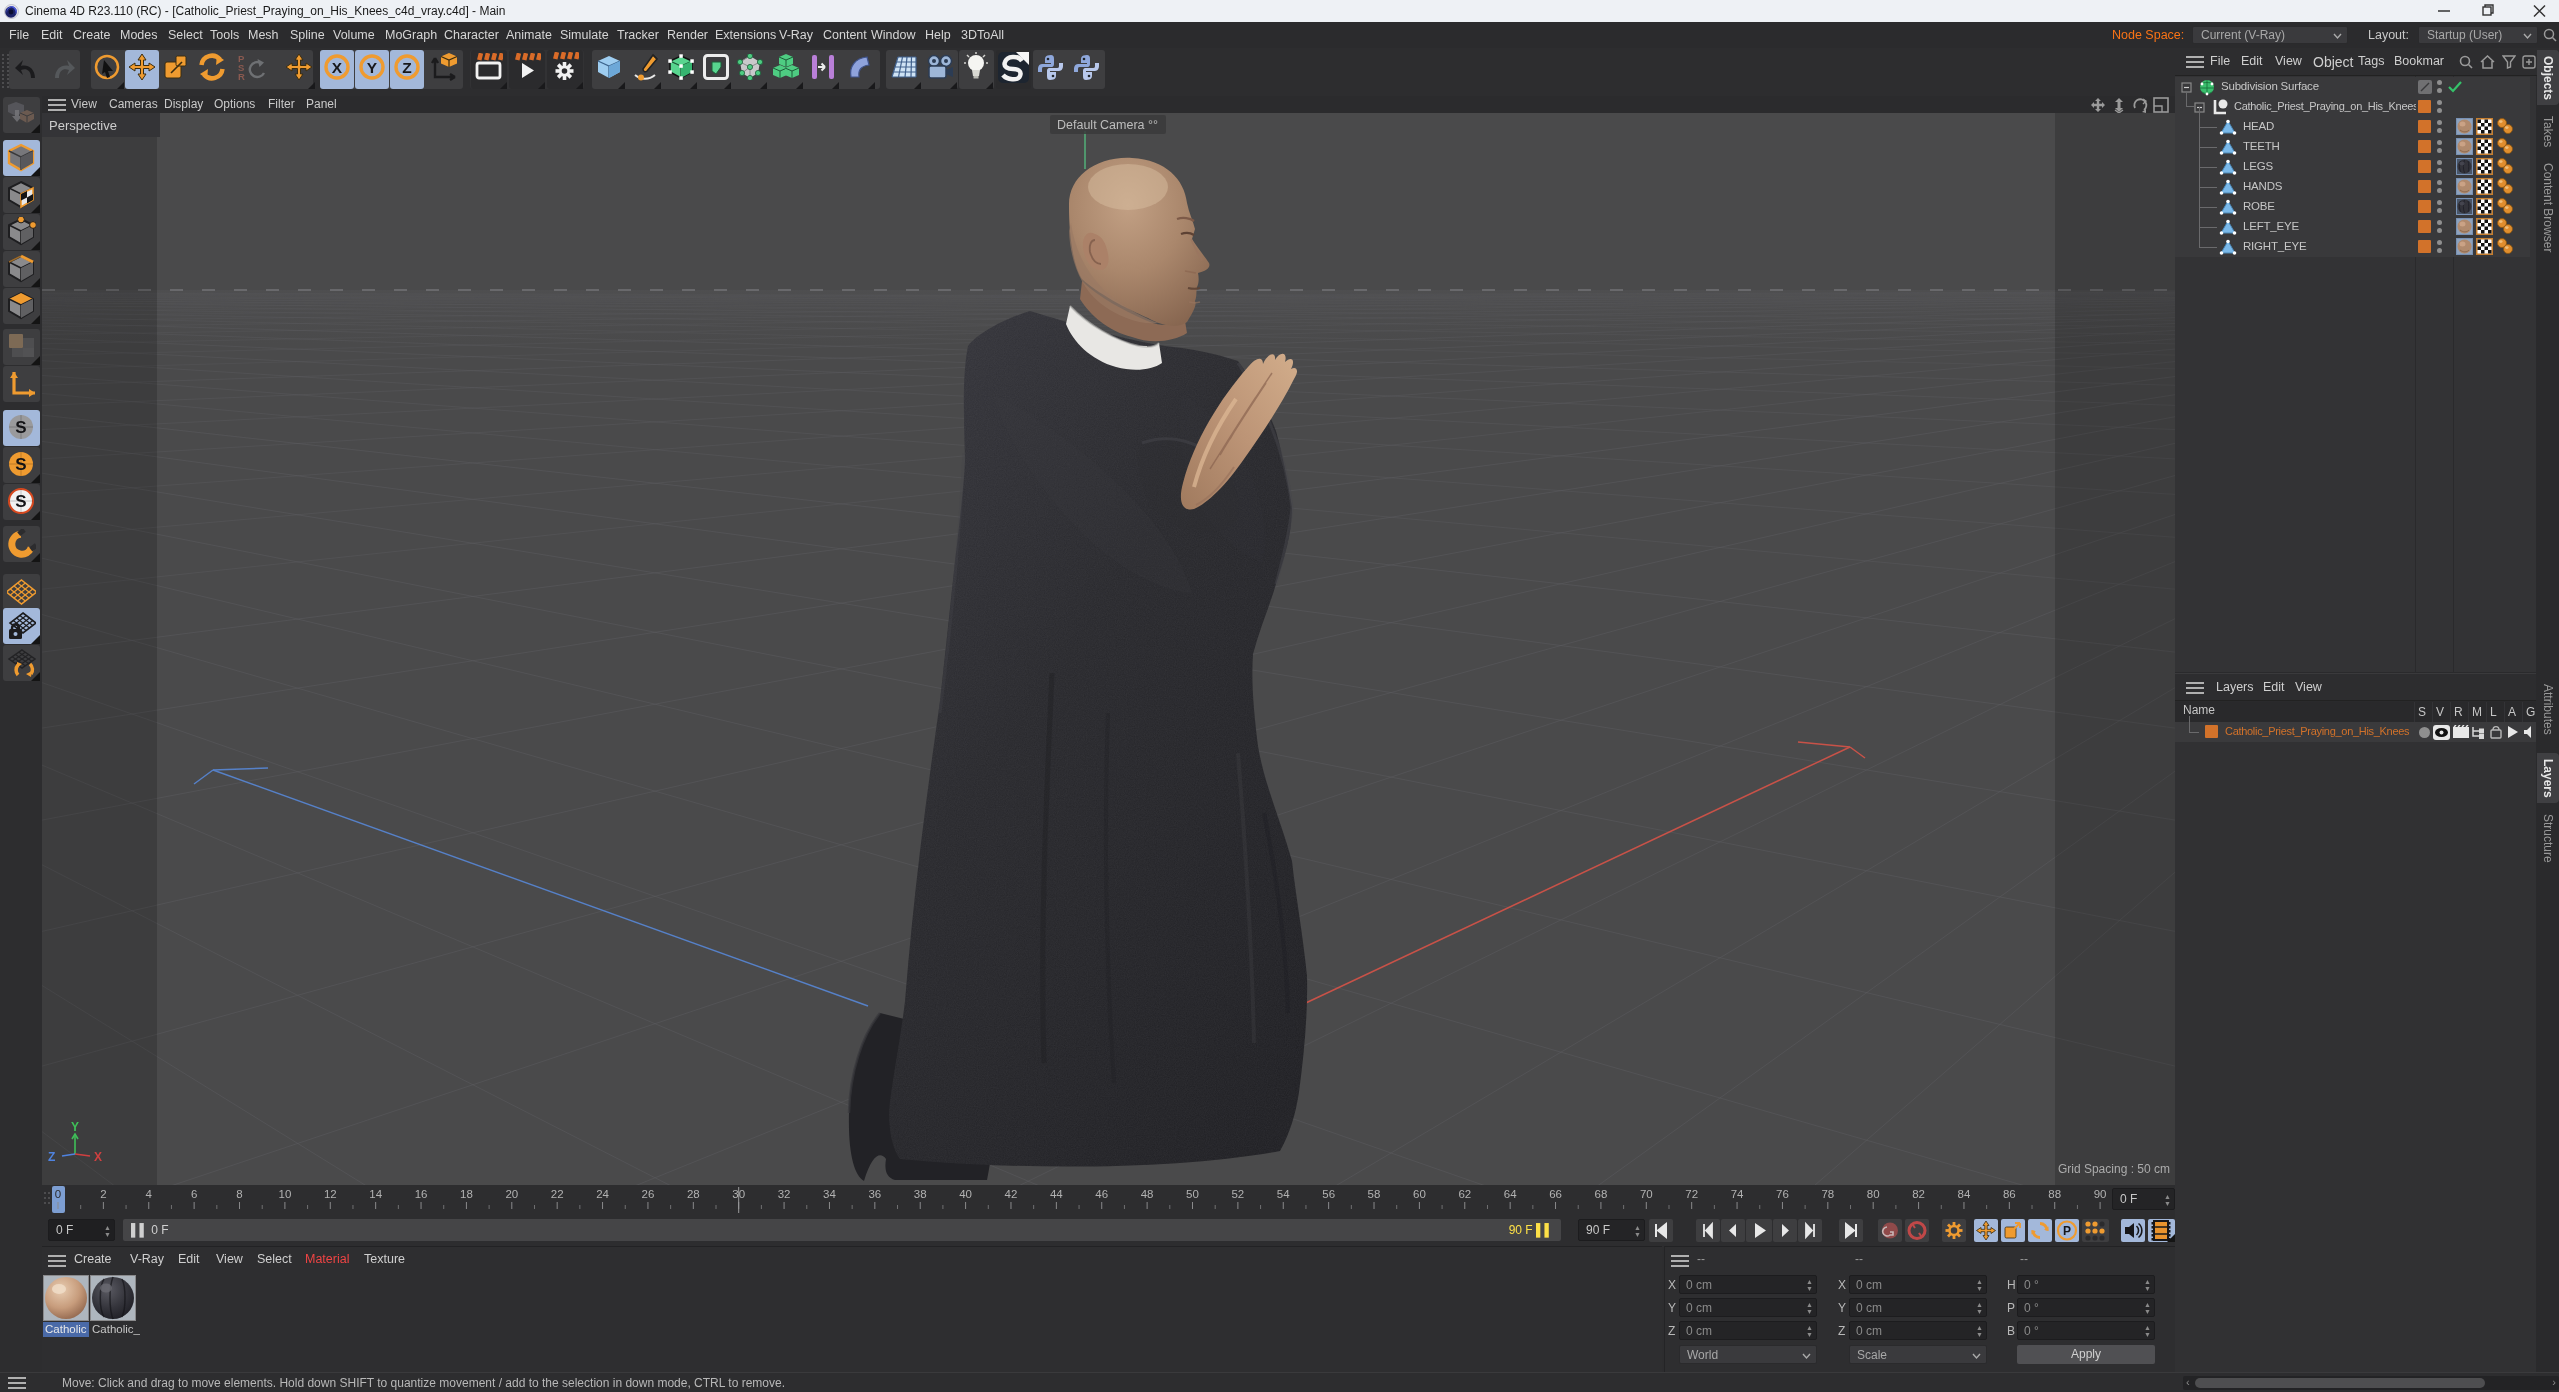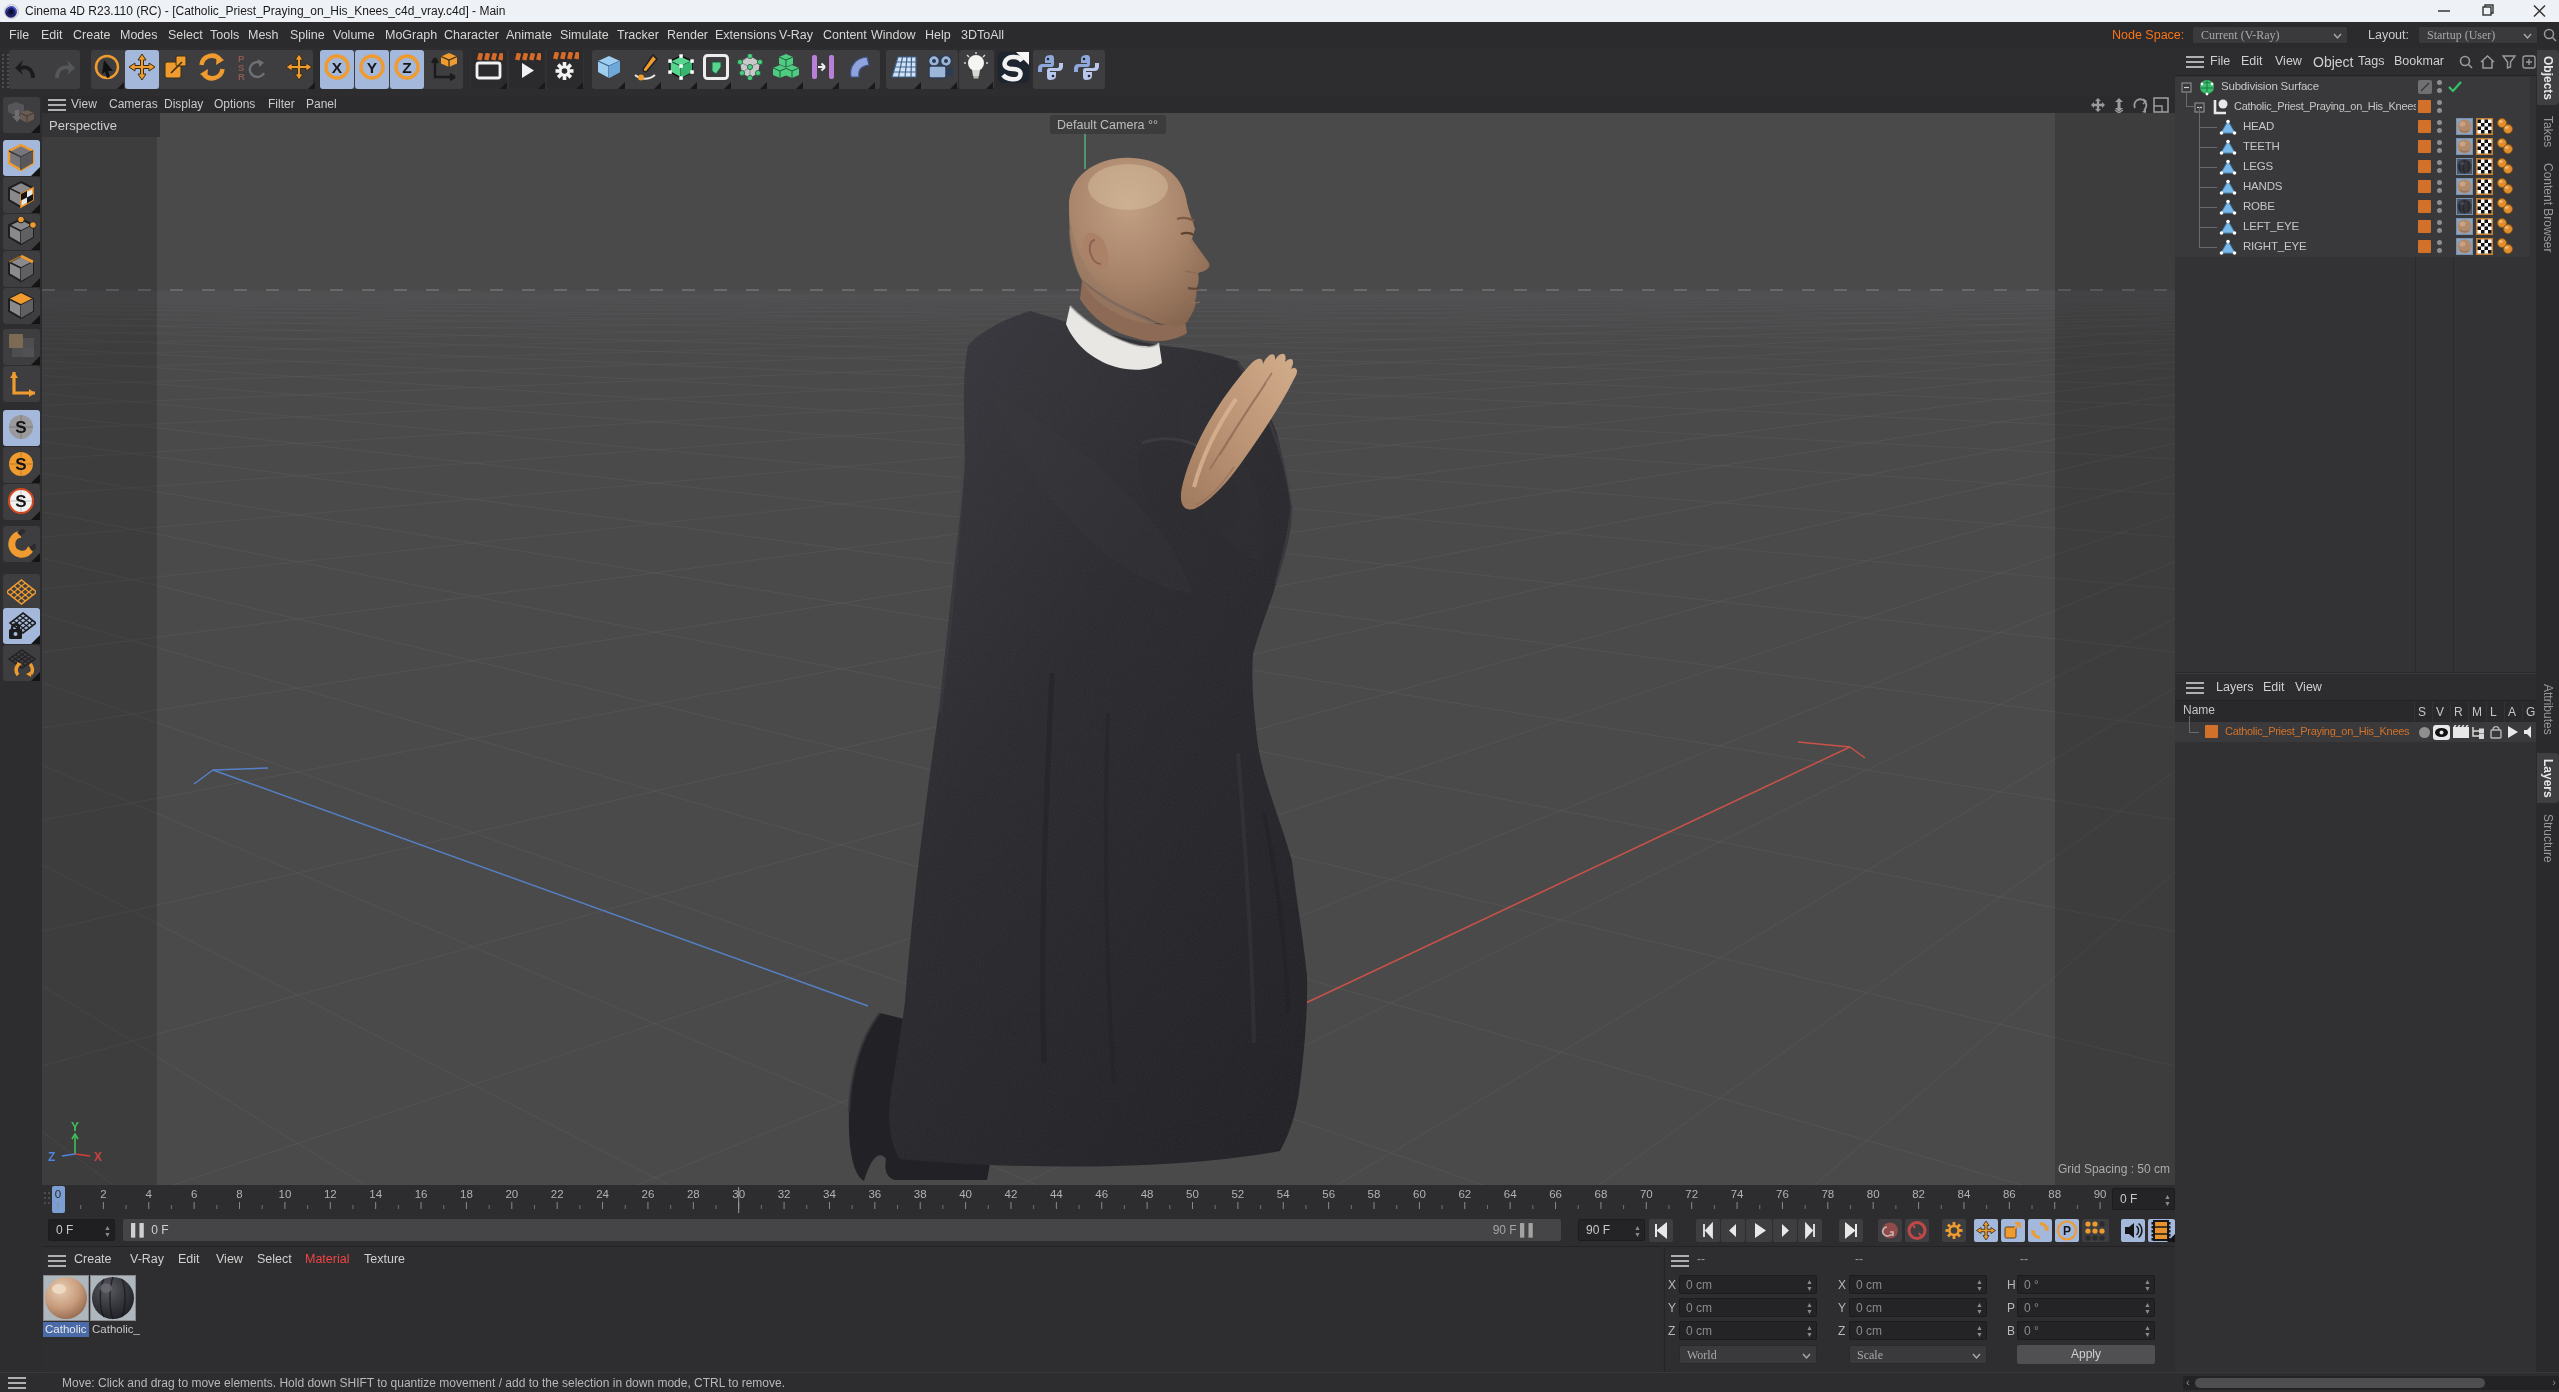--- a/index.html
+++ b/index.html
@@ -22,7 +22,7 @@
 #statusbar{left:0;top:1372px;width:2559px;height:20px;background:#2d2d2f;border-top:1px solid #3a3a3c;color:#b8b8b8;font-size:12px;}
 .inputbox{position:absolute;background:#242426;border:1px solid #1c1c1e;border-radius:2px;color:#989898;font-size:12px;}
 .spin{position:absolute;right:2px;top:2px;width:9px;color:#8a8a8a;font-size:7px;line-height:7px;text-align:center;}
-.ddown{position:absolute;background:#3a3a3d;border:1px solid #2a2a2c;border-radius:2px;color:#a8a8a8;font-size:12px;font-family:Liberation Serif, serif;}
+.ddown{position:absolute;background:#3a3a3d;border:1px solid #2a2a2c;border-radius:2px;color:#a8a8a8;font-size:12px;}
 .hamb{position:absolute;width:18px;height:12px;border-top:2px solid #b0b0b0;border-bottom:2px solid #b0b0b0;}
 .hamb:after{content:"";position:absolute;left:0;top:3px;width:100%;height:2px;background:#b0b0b0;}
 .treetxt{position:absolute;color:#c6c6c6;font-size:11.5px;letter-spacing:-0.2px;white-space:nowrap;}

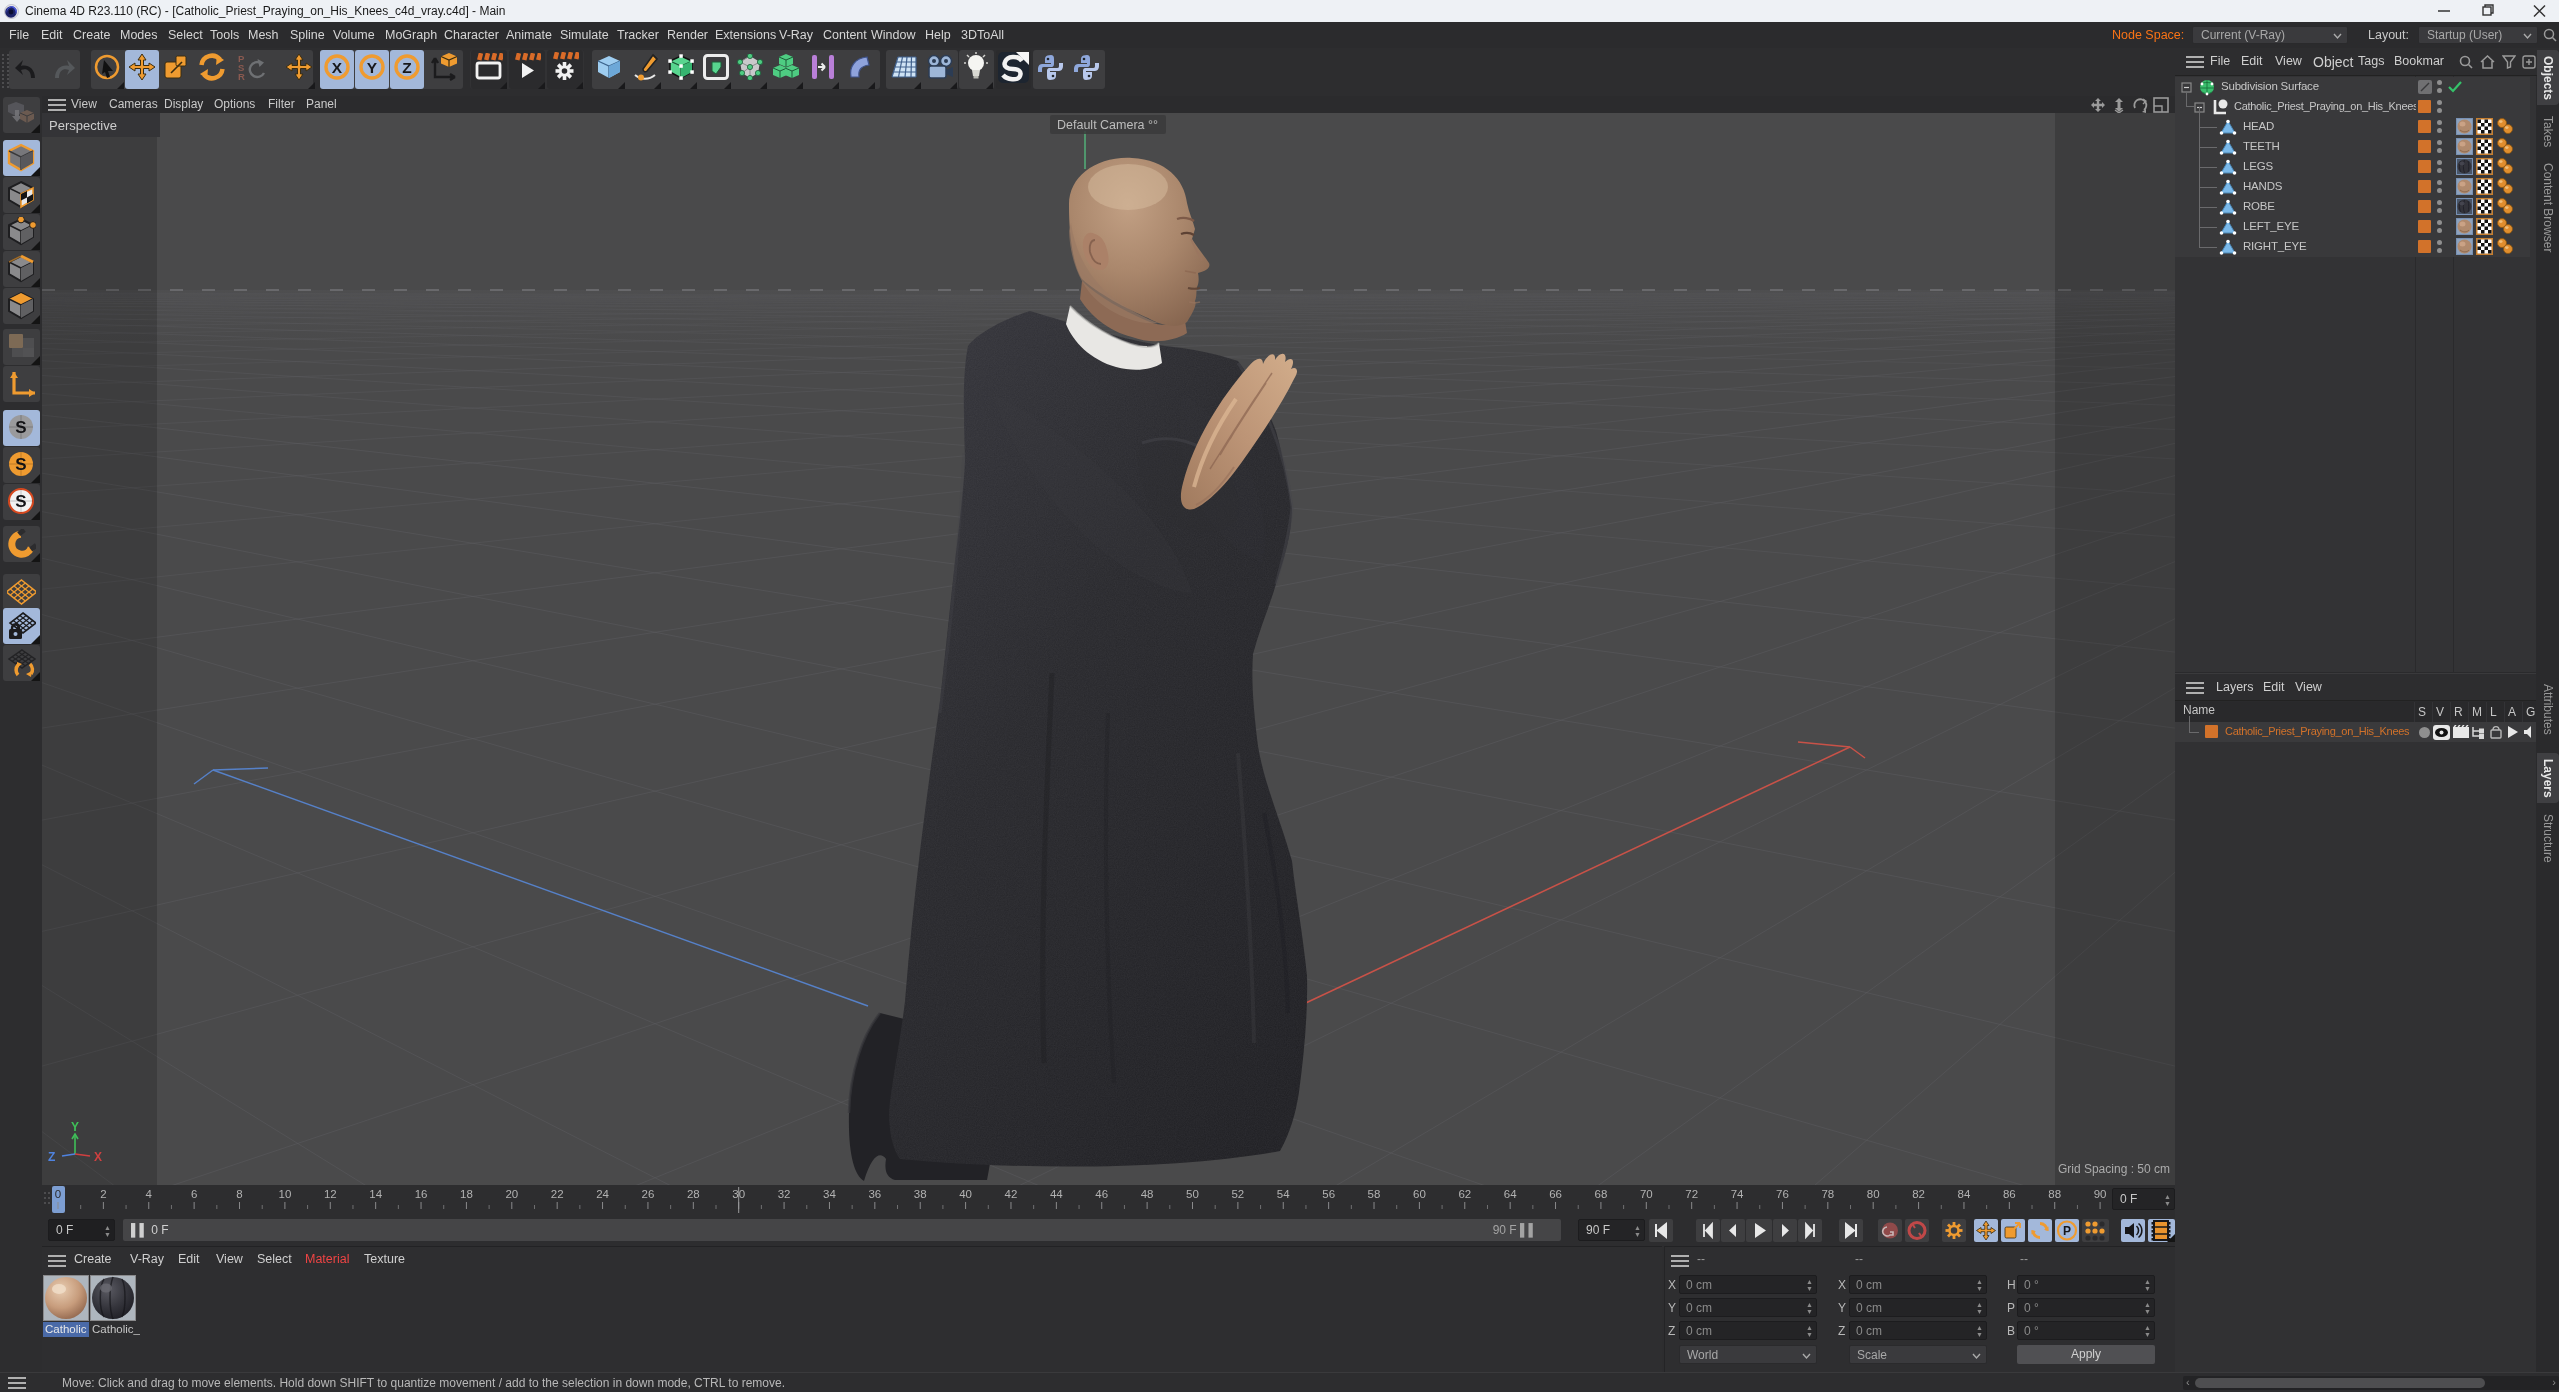--- a/index.html
+++ b/index.html
@@ -1444,7 +1444,7 @@
     </div>
     <div class="abs" style="left:81px;top:4px;width:1438px;height:22px;background:#454547;border-radius:2px;">
       <span class="abs" style="left:8px;top:4px;color:#d0d0d0;font-size:12px">▌▌ 0 F</span>
-      <span class="abs" style="right:24px;top:4px;color:#a3a3a3;font-size:12px">90 F ▌▌</span>
+      <span class="abs" style="right:8px;top:4px;color:#fde047;font-size:12px">90 F ▌▌</span>
     </div>
     <div class="inputbox" style="left:1536px;top:4px;width:67px;height:22px;">
       <span style="position:absolute;left:7px;top:3px;color:#c8c8c8">90 F</span>

